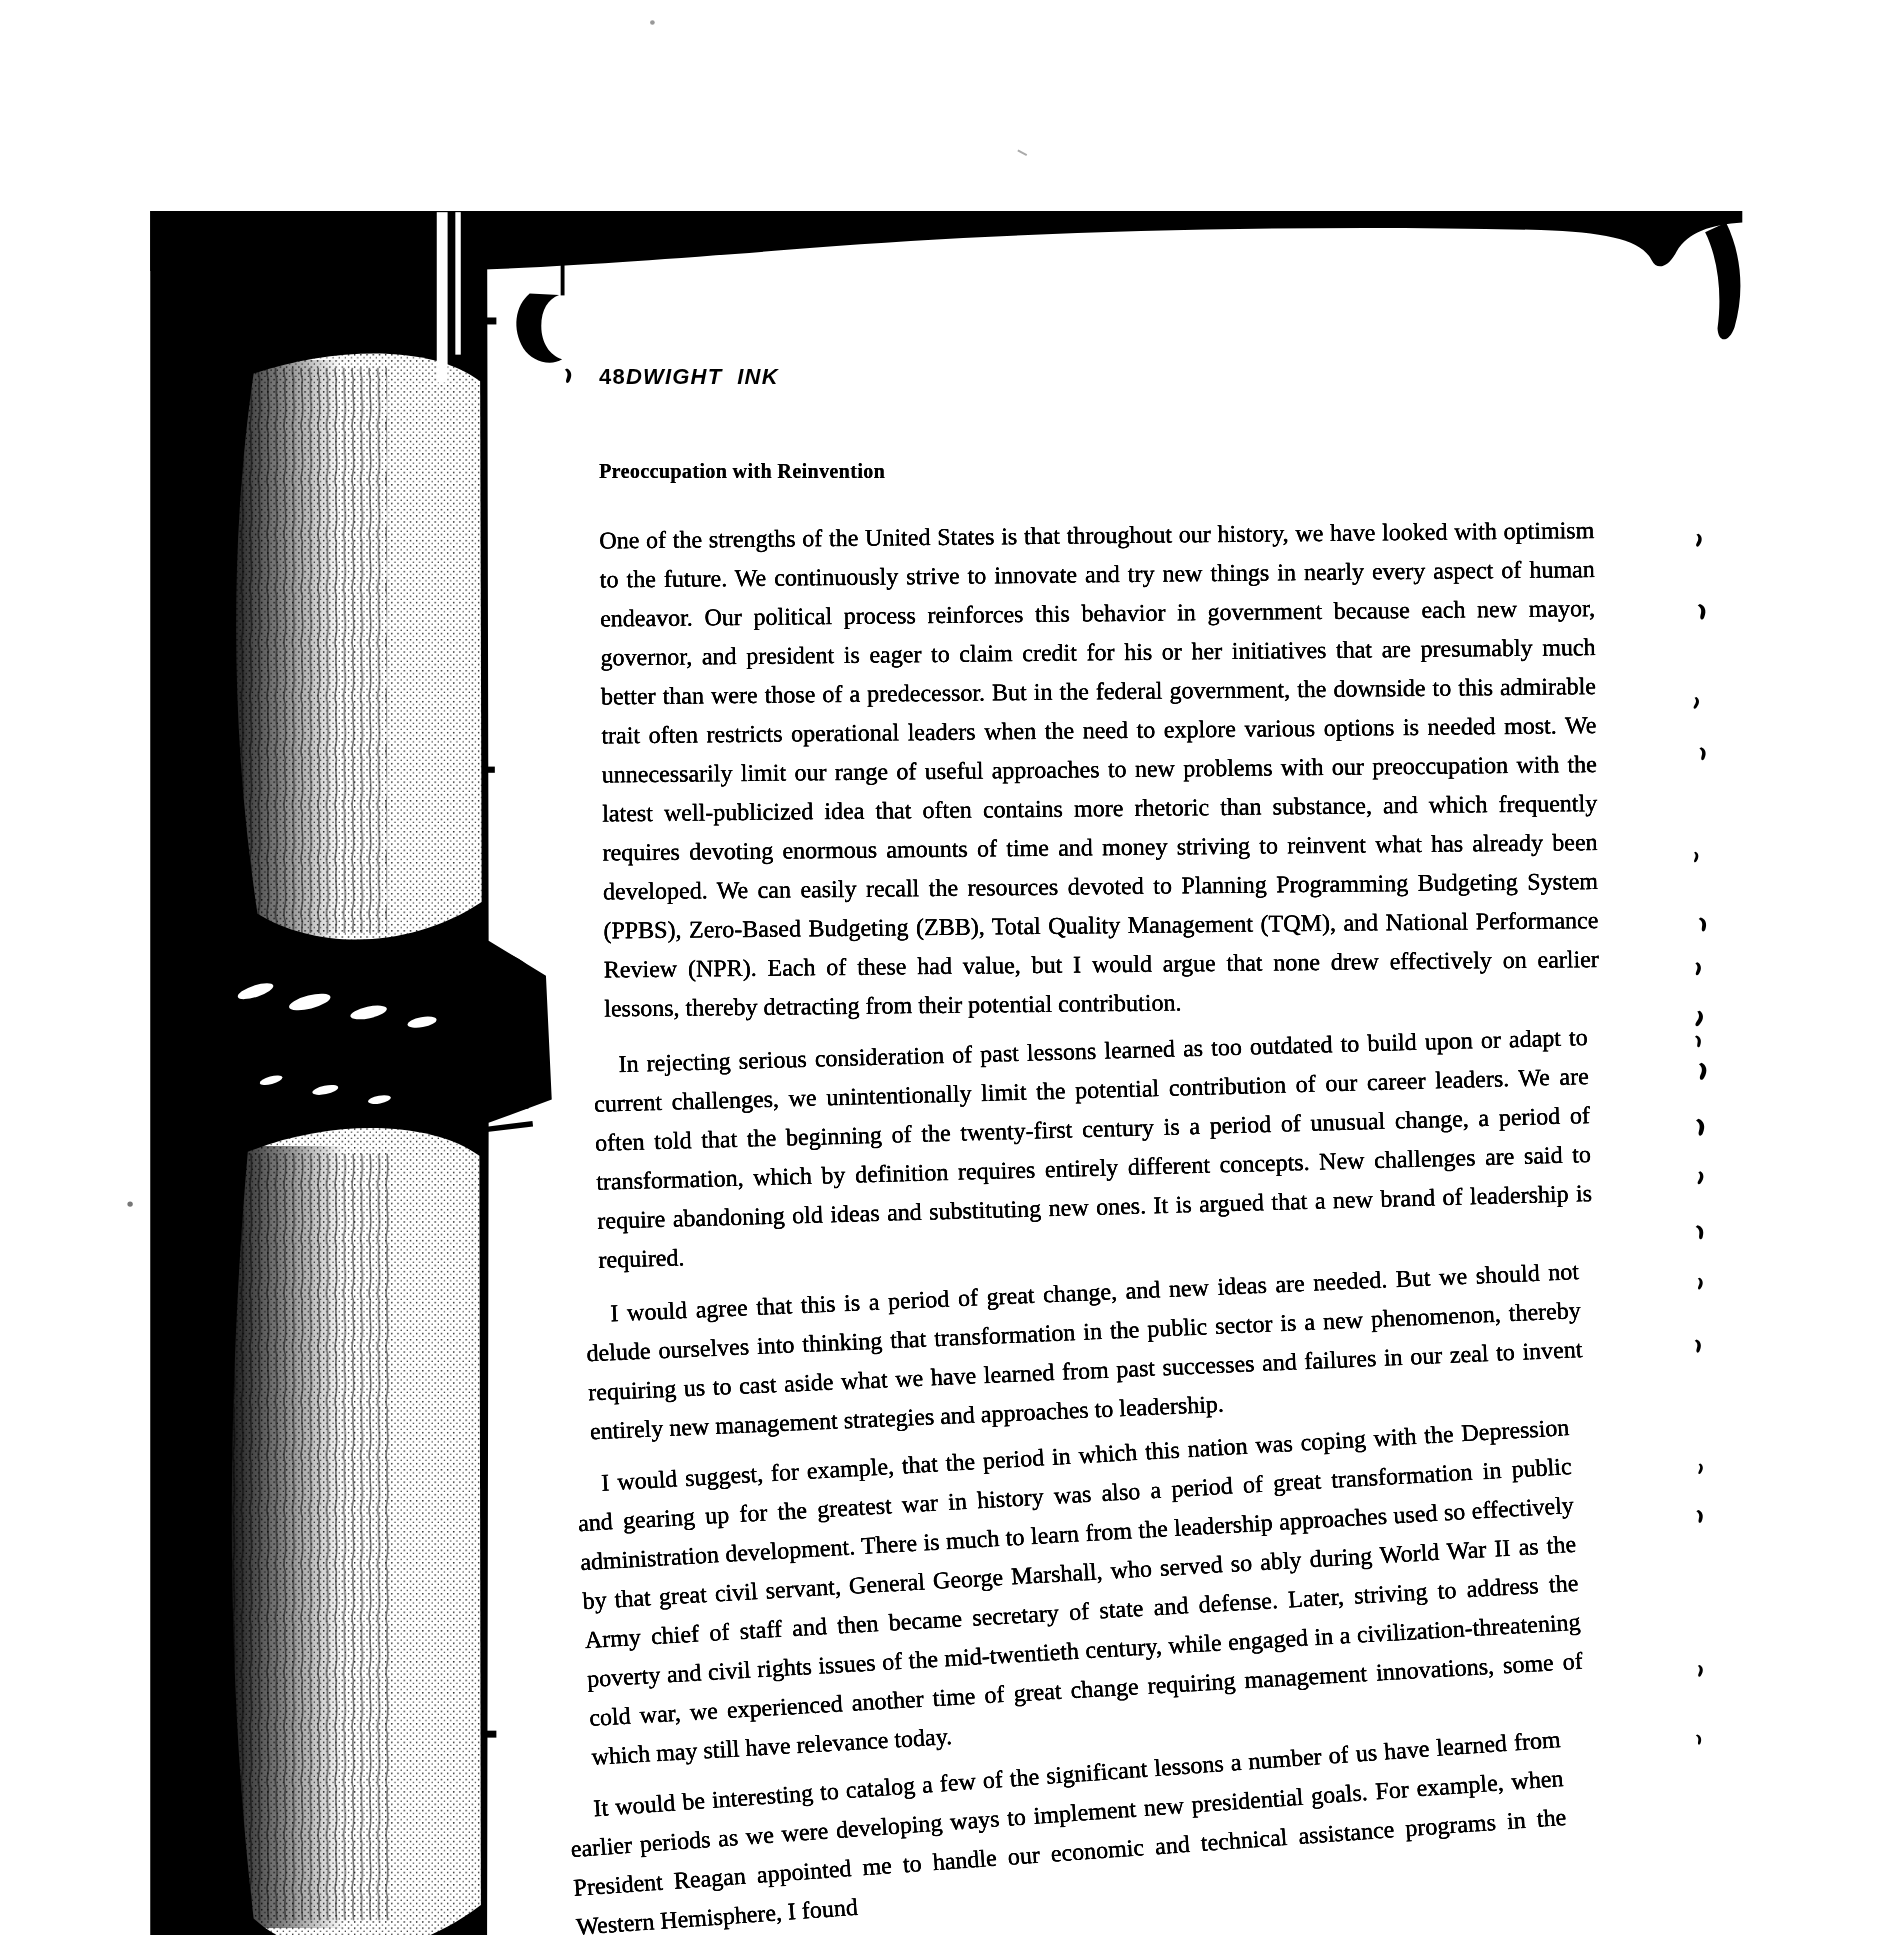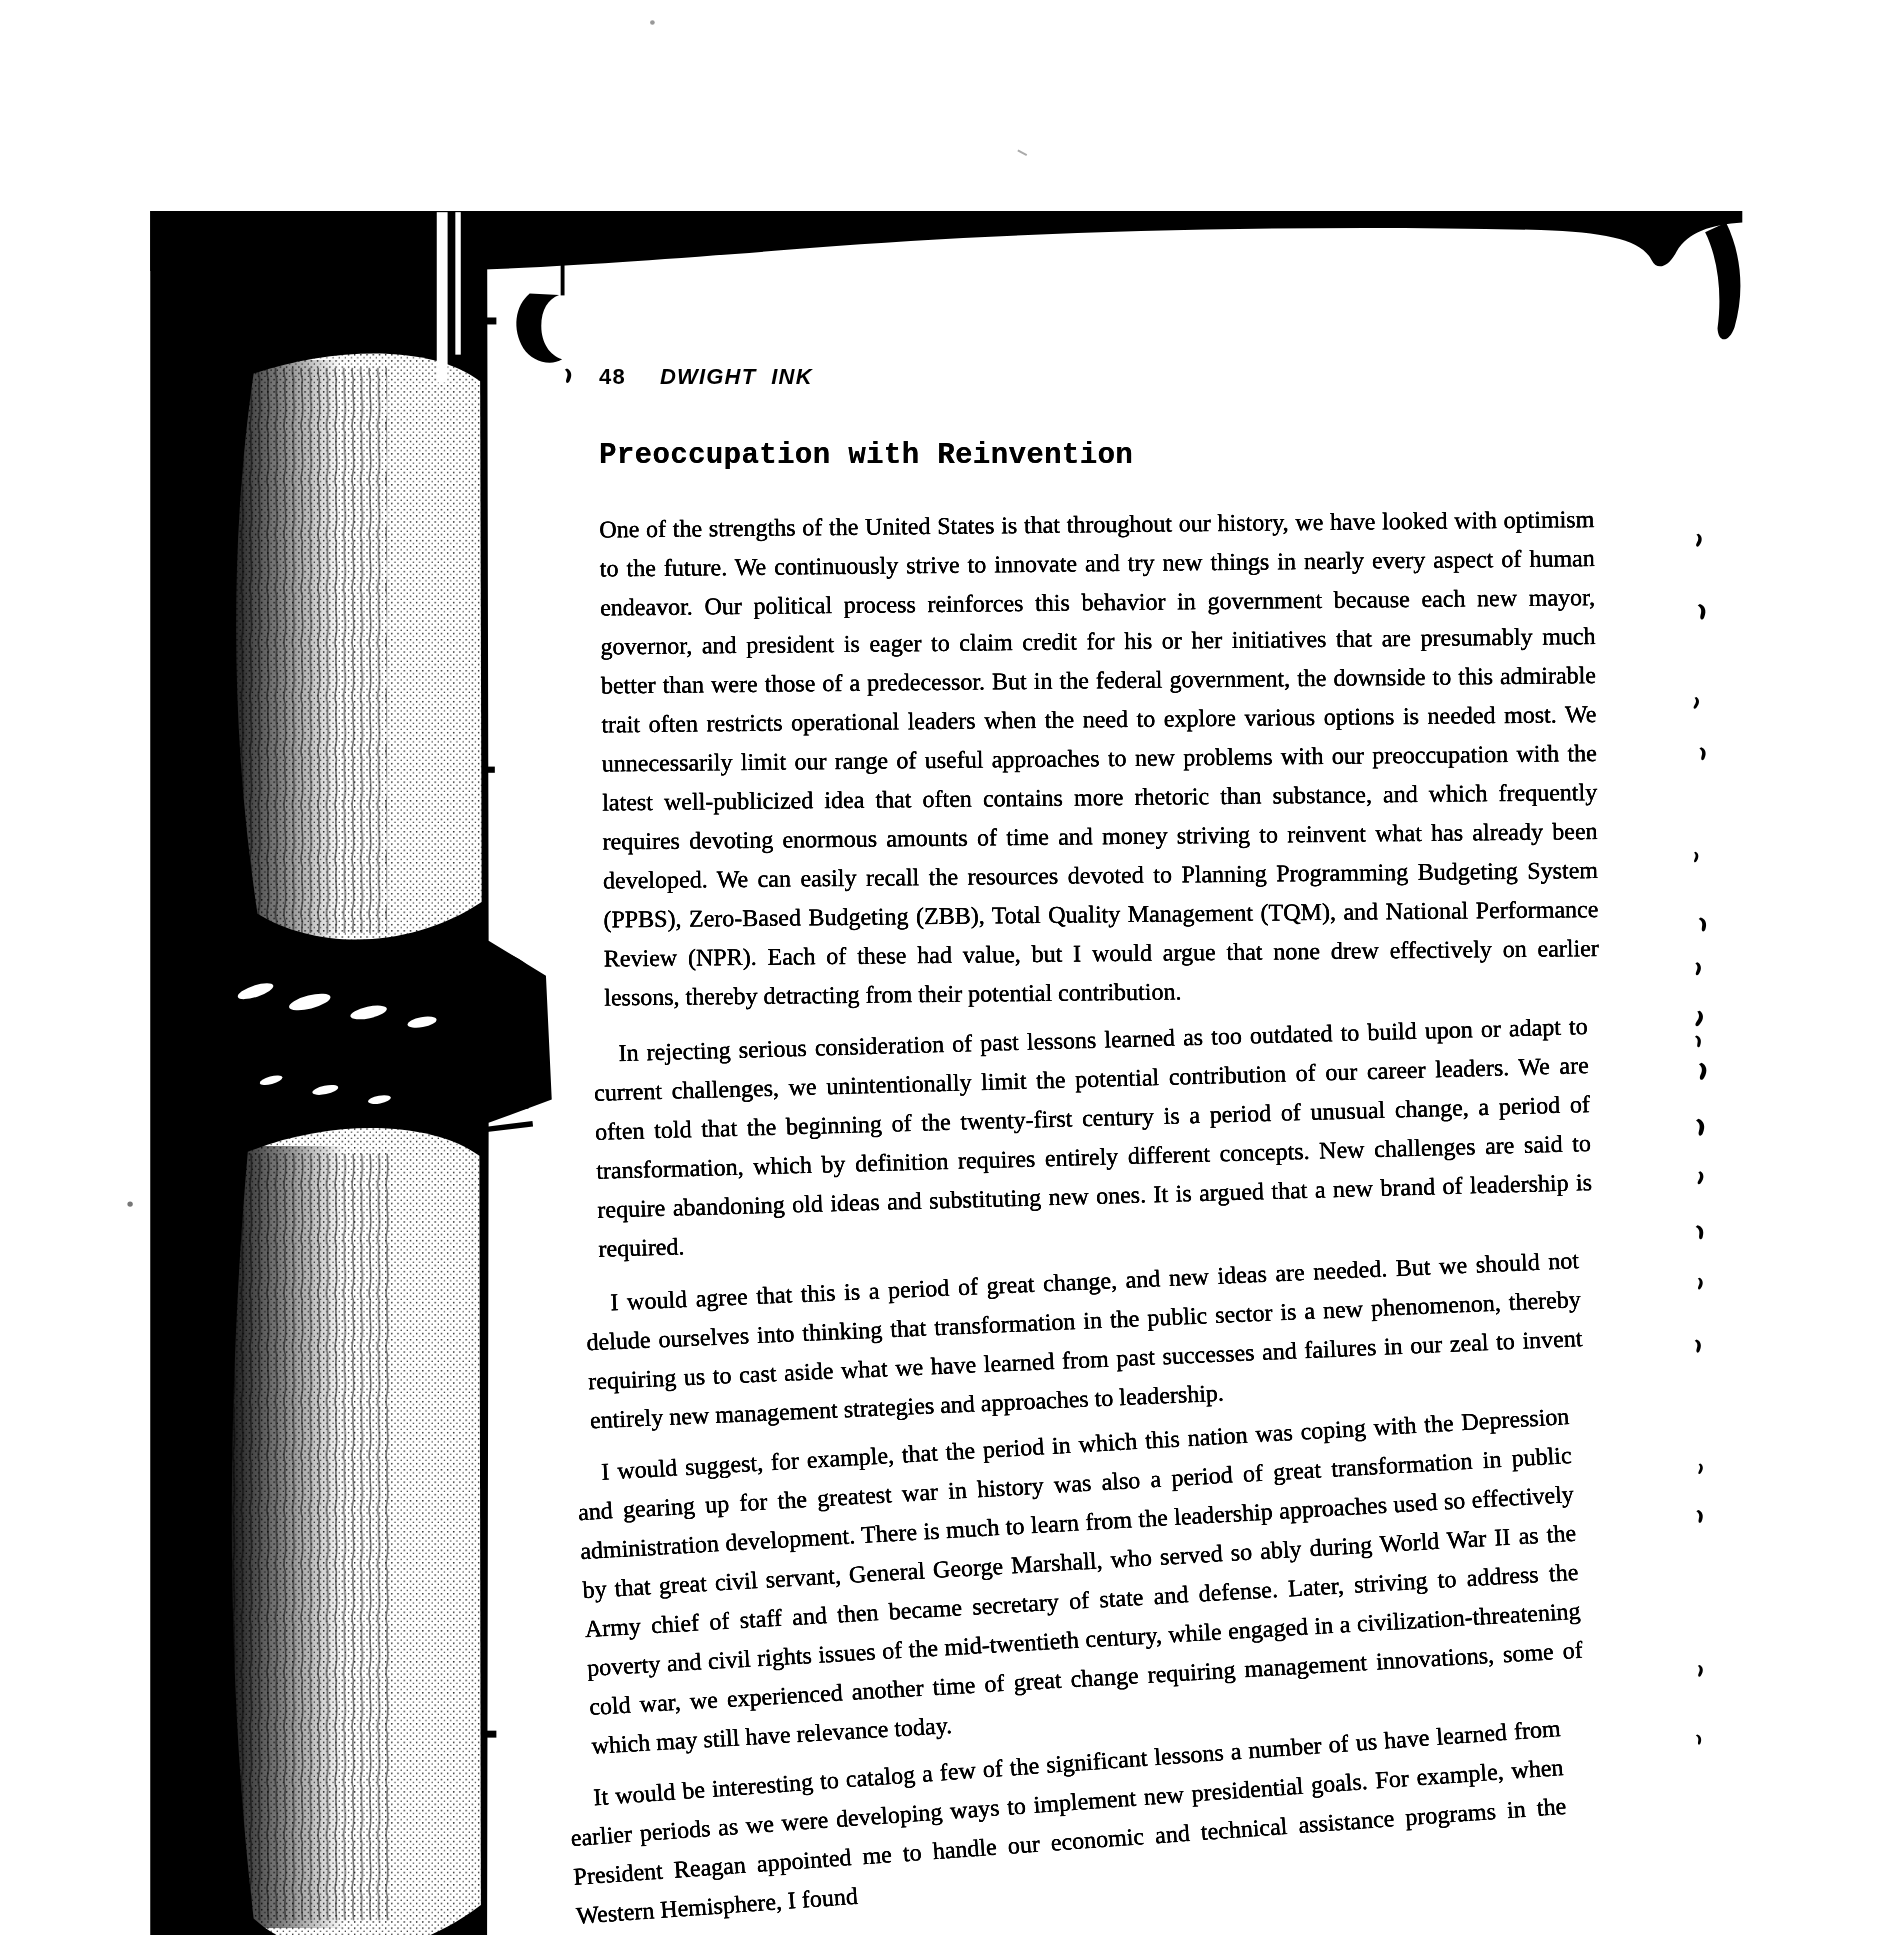--- a/index.html
+++ b/index.html
@@ -16,7 +16,7 @@
   .running-head{
     font-family:"Liberation Sans","DejaVu Sans",sans-serif;
     font-weight:700;
-    display:flex;align-items:baseline;gap:34px;
+    display:flex;align-items:baseline;
     font-size:22px;letter-spacing:1.2px;
   }
   .running-head .rh-title{word-spacing:7.7px;font-style:italic;}

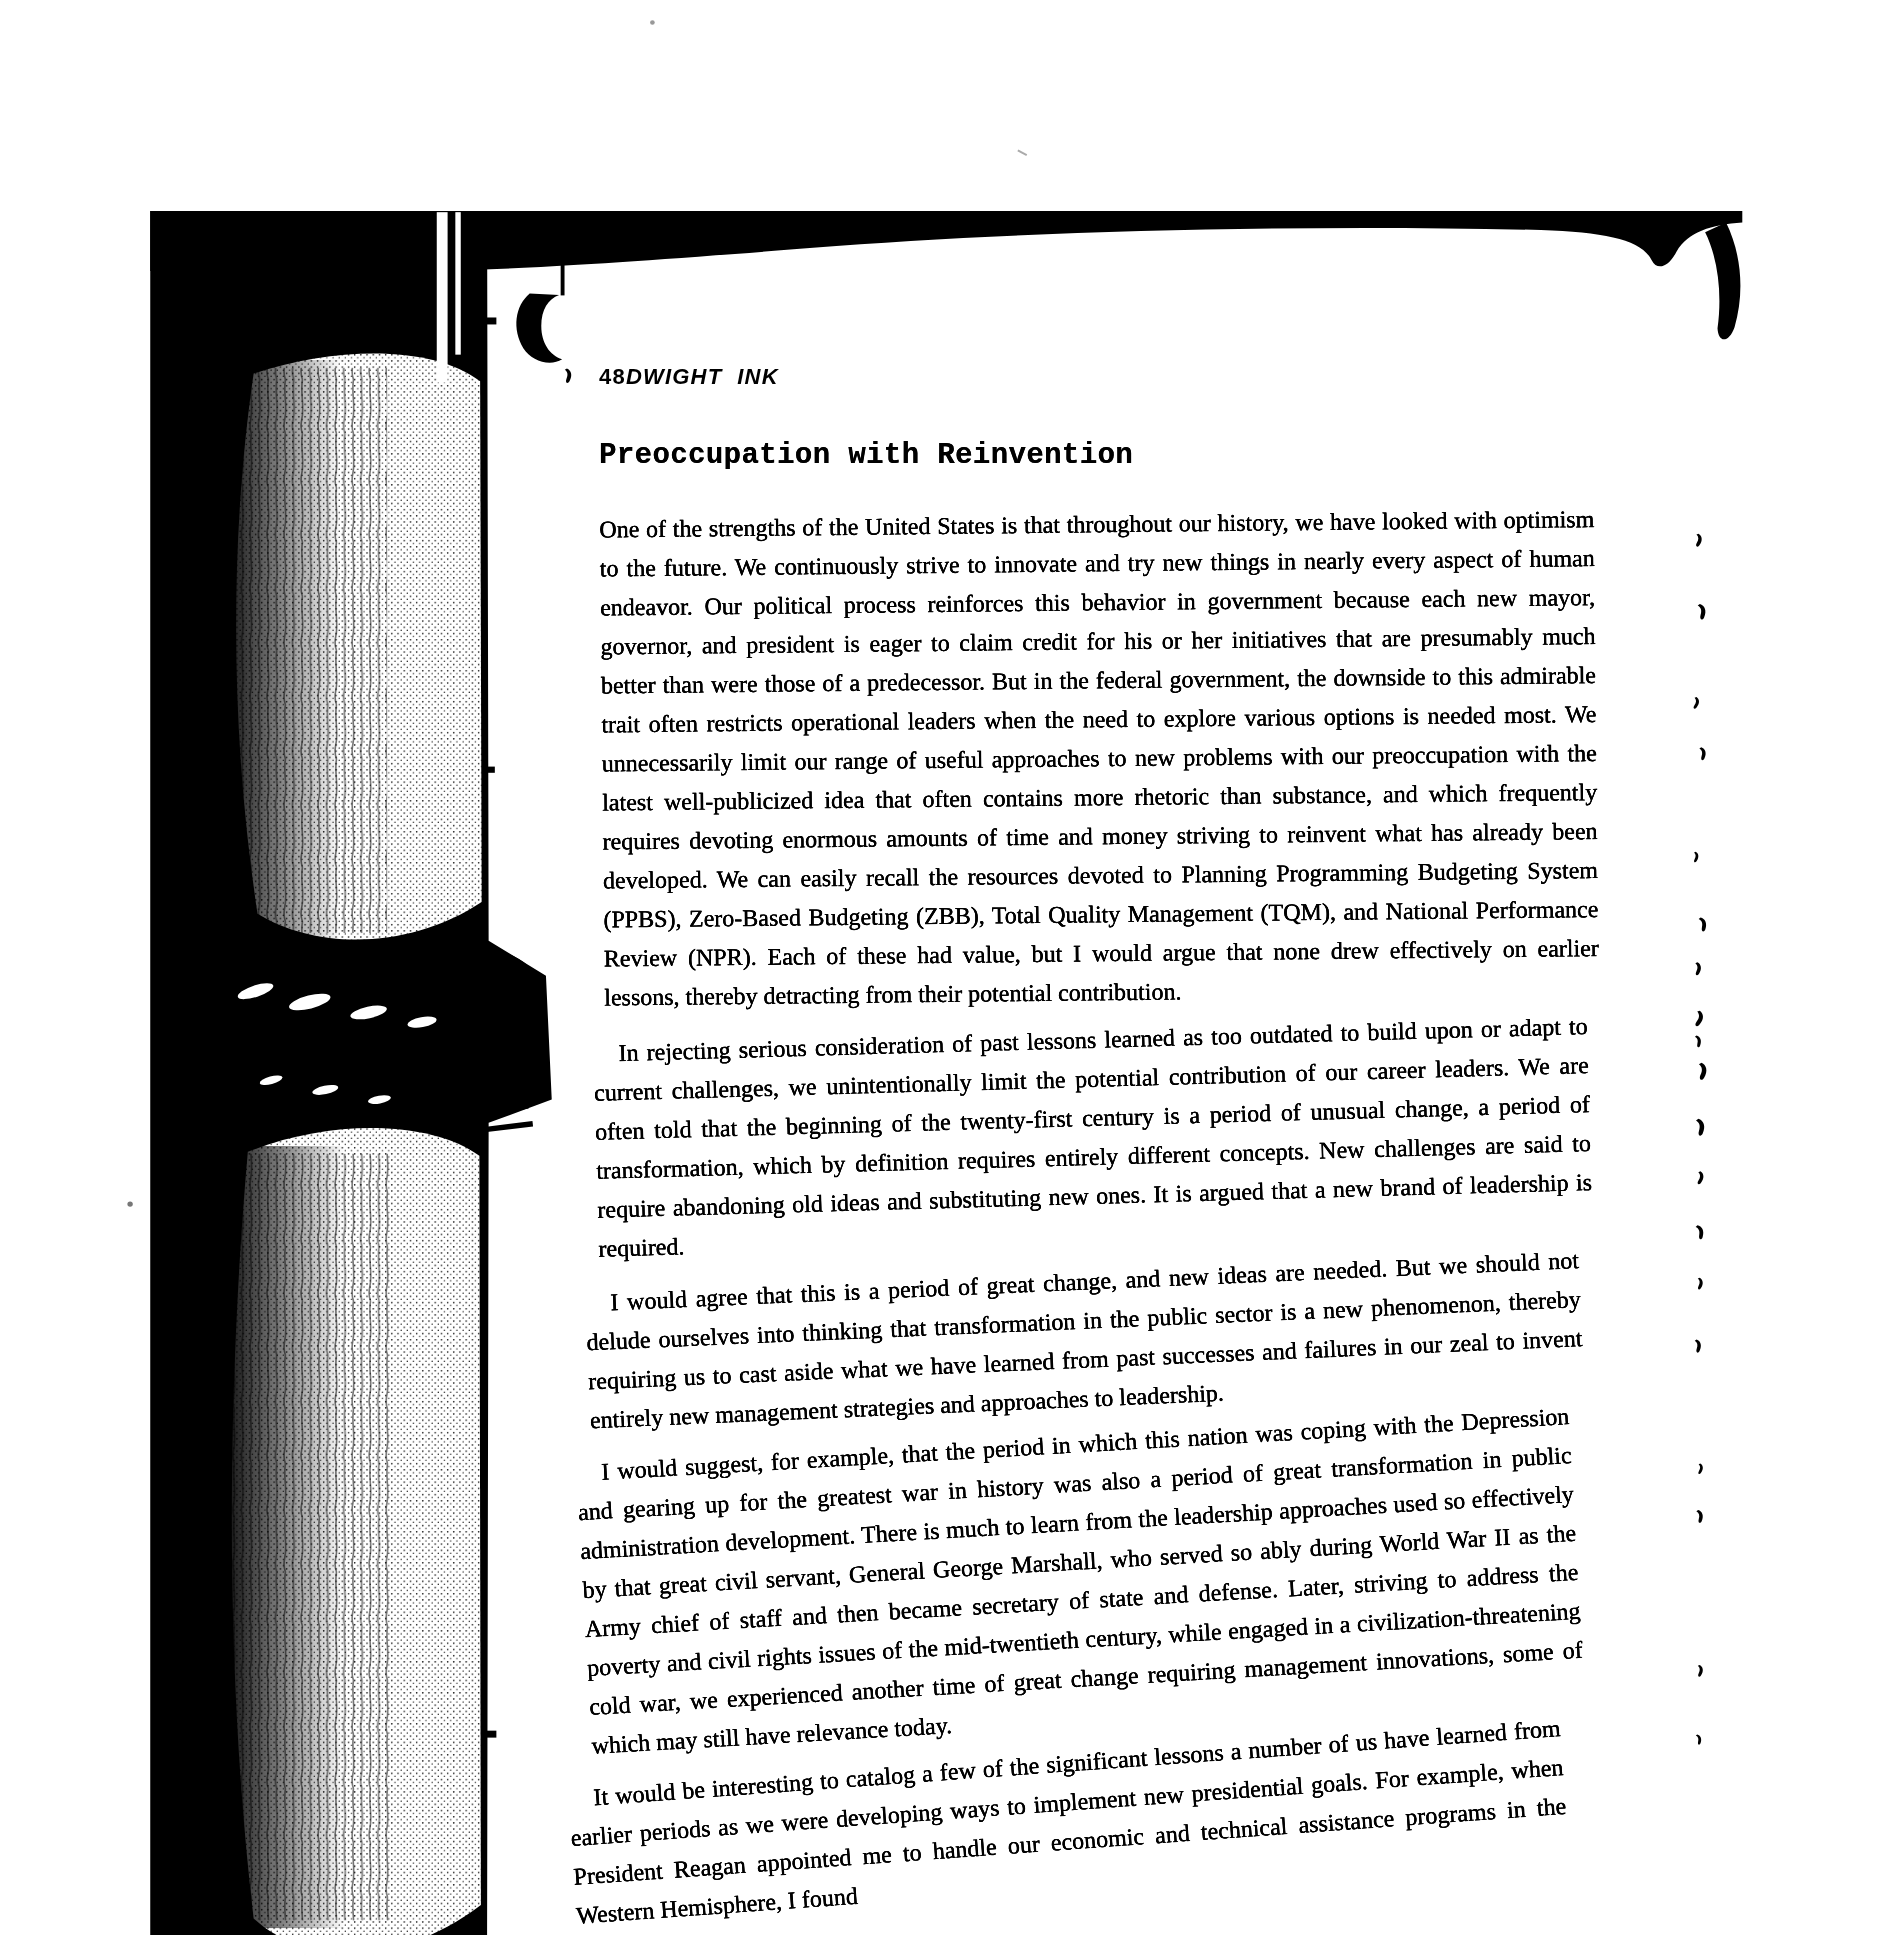--- a/index.html
+++ b/index.html
@@ -21,10 +21,9 @@
   }
   .running-head .rh-title{word-spacing:7.7px;font-style:italic;}
   .section-title{
-    font-size:29px;font-weight:700;letter-spacing:0.4px;
-    margin:49px 0 0 0;
+    font-size:20px;font-weight:700;letter-spacing:0.4px;
+    margin:70px 0 0 0;
     text-shadow:0.2px 0 0 #000;
-    font-family:Liberation Mono, monospace;
   }
   .body-text{margin-top:28px;}
   .body-text p{

